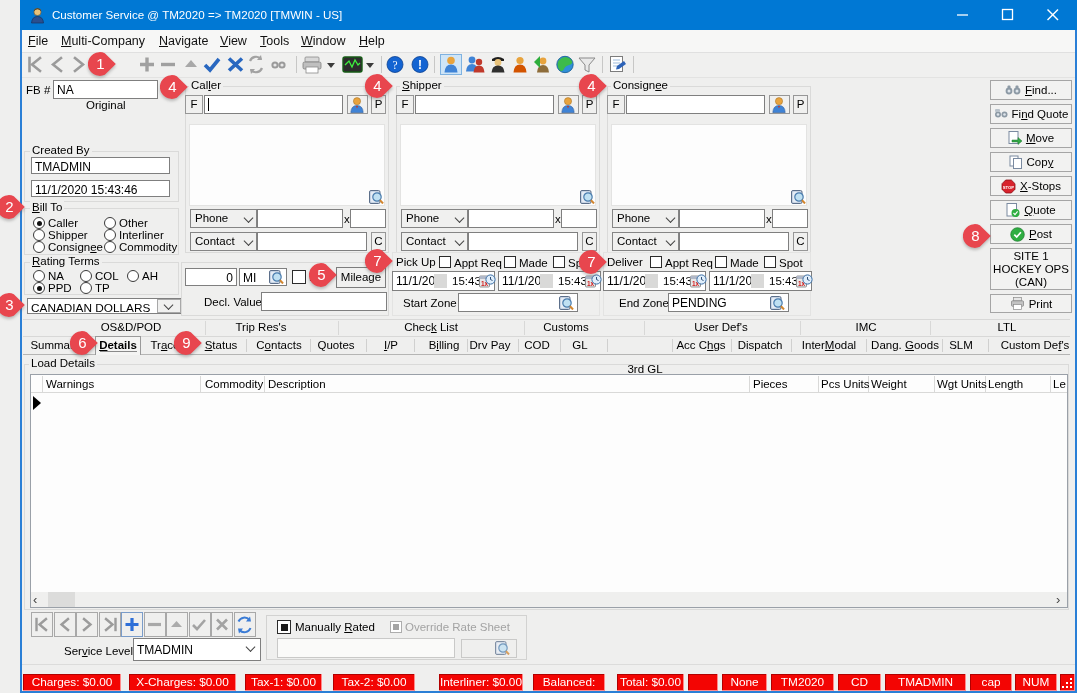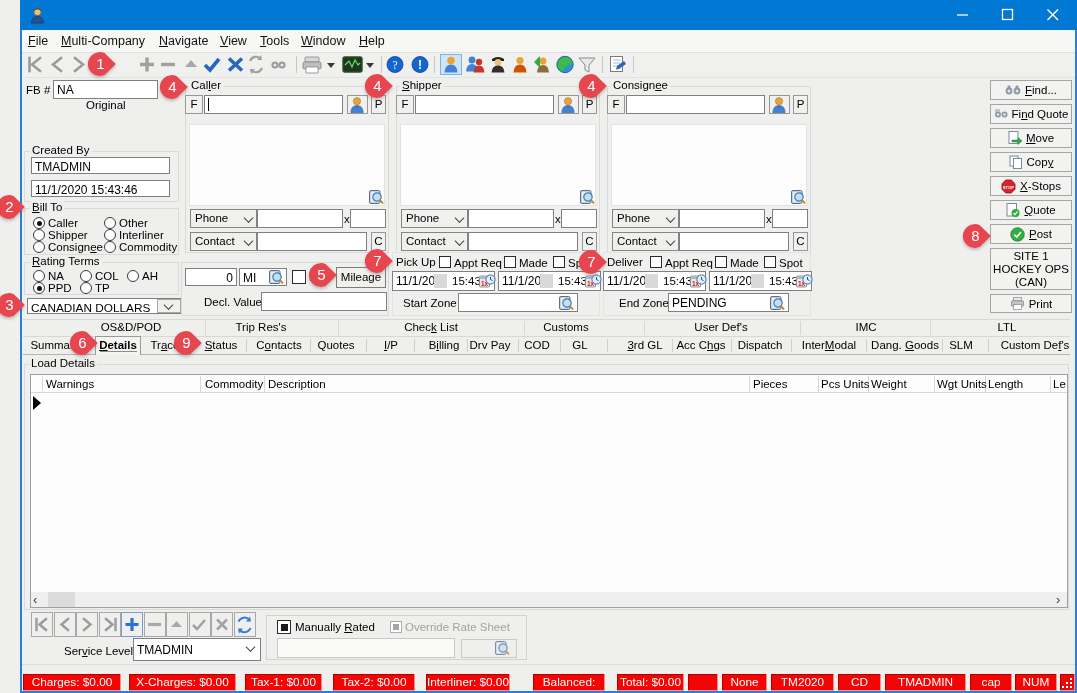--- a/index.html
+++ b/index.html
@@ -29,6 +29,7 @@
   <div class="win"></div>
 
   <div class="titlebar abs" style="left:20px;width:1057px;"></div>
+  <div class="titletext" style="left:52px;top:8px;">Customer Service @ TM2020 =&gt; TM2020 [TMWIN - US]</div>
   <svg class="abs" style="left:29px;top:7px;" width="17" height="17" viewBox="0 0 17 17">
     <circle cx="8.5" cy="5" r="3.6" fill="#e8c27a" stroke="#6b5633" stroke-width="0.7"></circle>
     <path d="M5 4 Q8.5 0.5 12 4 L12 3 Q8.5 -0.5 5 3 Z" fill="#4a3b20"></path>

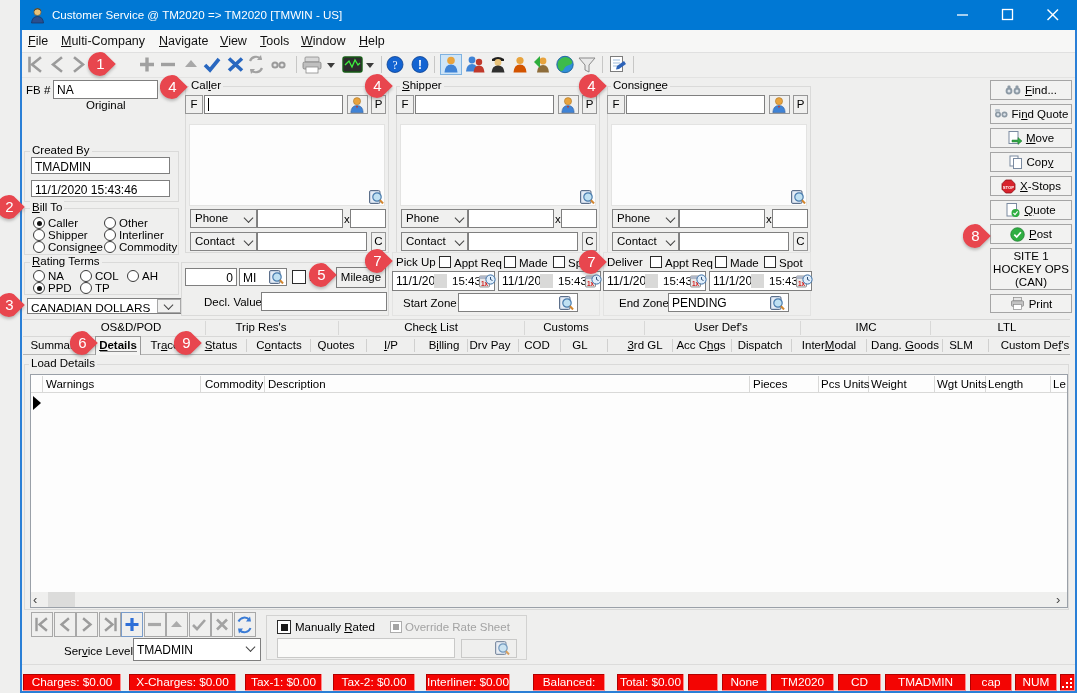--- a/index.html
+++ b/index.html
@@ -452,7 +452,7 @@
   <div class="t2" style="left:490px;">Drv Pay</div>
   <div class="t2" style="left:537px;">COD</div>
   <div class="t2" style="left:580px;">GL</div>
-  <div class="t2" style="left:645px;"><u>3</u>rd GL</div>
+  <div class="t2" style="left:645px;margin-top:24px;"><u>3</u>rd GL</div>
   <div class="t2" style="left:701px;">Acc C<u>h</u>gs</div>
   <div class="t2" style="left:760px;">Dispatch</div>
   <div class="t2" style="left:829px;">Inter<u>M</u>odal</div>

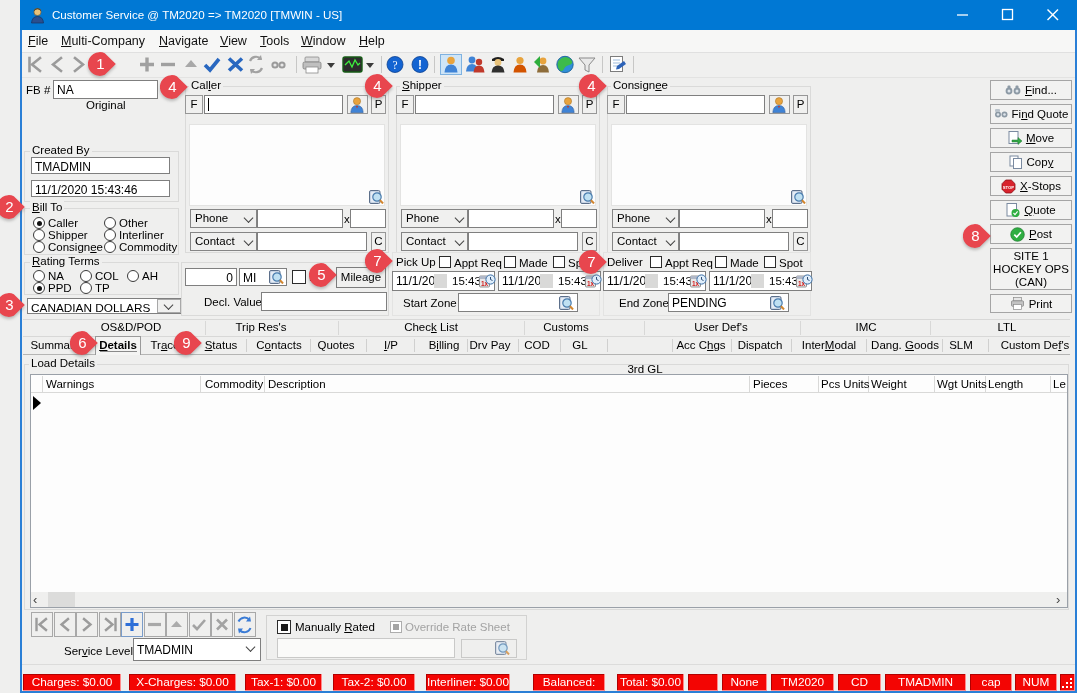--- a/index.html
+++ b/index.html
@@ -549,7 +549,7 @@
   <div class="redcell" style="left:129px;width:107px;">X-Charges: $0.00</div>
   <div class="redcell" style="left:245px;width:77px;">Tax-1: $0.00</div>
   <div class="redcell" style="left:333px;width:82px;">Tax-2: $0.00</div>
-  <div class="redcell" style="left:426px;width:84px;">Interliner: $0.00</div>
+  <div class="redcell" style="left:439px;width:84px;">Interliner: $0.00</div>
   <div class="redcell" style="left:533px;width:72px;">Balanced:</div>
   <div class="redcell" style="left:617px;width:67px;">Total: $0.00</div>
   <div class="redcell" style="left:688px;width:30px;"></div>

